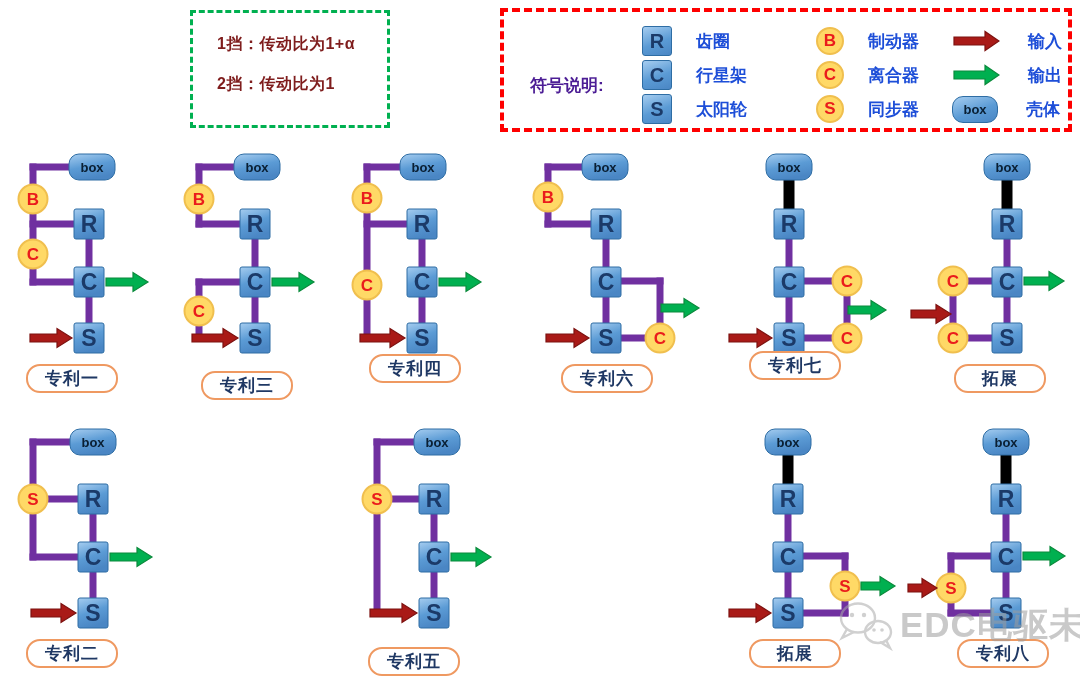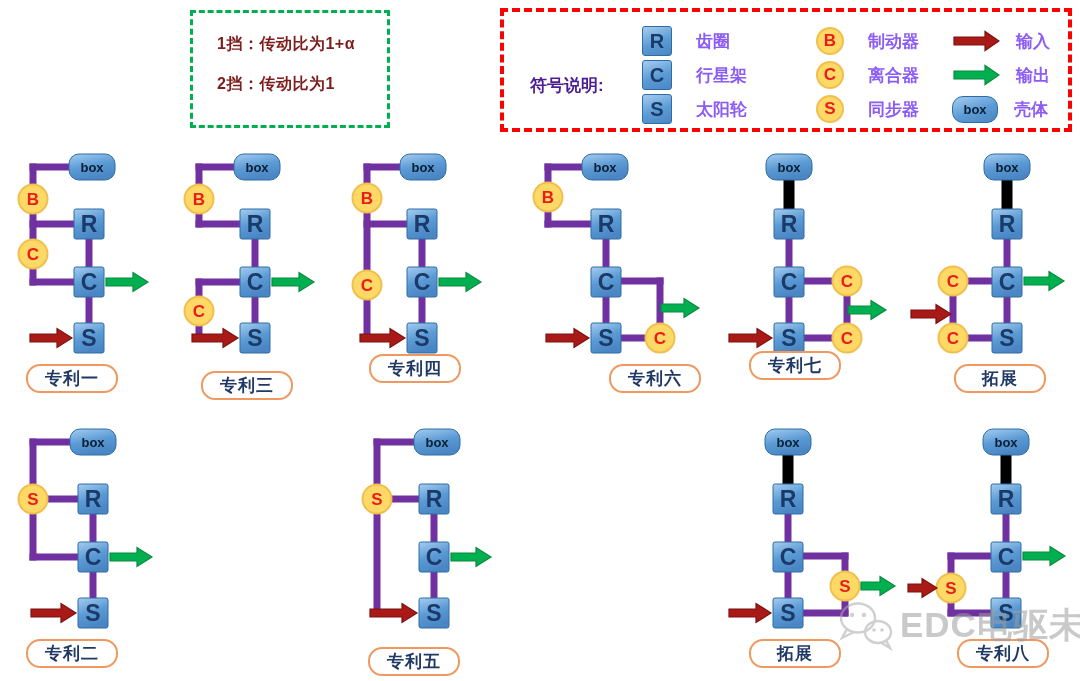--- a/index.html
+++ b/index.html
@@ -37,7 +37,7 @@
     background:linear-gradient(160deg,#a6cdf0 0%,#5b9bd5 55%,#4a86c4 100%);
     color:#0a1f33;font-weight:bold;font-size:13px;display:flex;align-items:center;justify-content:center;
   }
-  .legend-label{font-size:17px;font-weight:bold;color:#8b5cf6;white-space:nowrap}
+  .legend-label{font-size:17px;font-weight:bold;color:#1d4ed8;white-space:nowrap}
   
   #diagram-layer{position:absolute;left:0;top:0;width:1080px;height:681px}
   .tile{position:absolute;width:185px;height:255px}

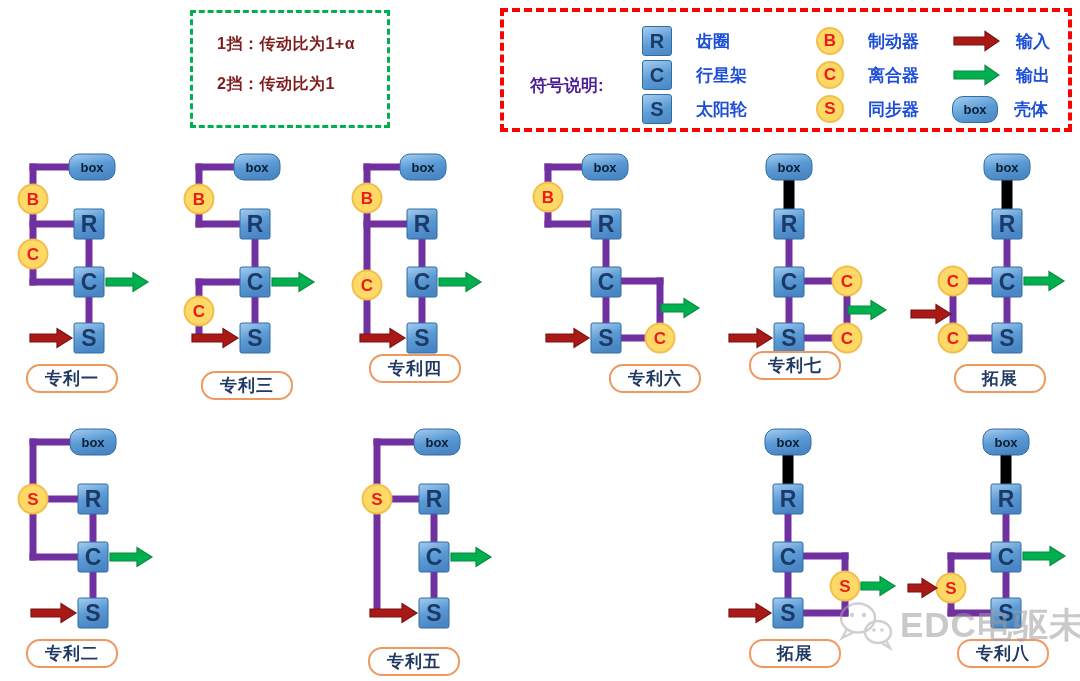--- a/index.html
+++ b/index.html
@@ -21,7 +21,7 @@
   .legend-title{position:absolute;left:26px;top:62px;font-size:17px;font-weight:bold;color:#4c1d95;white-space:nowrap}
   .legend-col{position:absolute;top:15px;display:flex;flex-direction:column;gap:6px}
   .legend-row{display:flex;align-items:center;gap:24px;height:28px}
-  .legend-row.tight{gap:16px}
+  .legend-row.tight{gap:28px}
   .sym-sq{
     width:28px;height:28px;border:1px solid #2e6da4;border-radius:3px;flex:0 0 28px;
     background:linear-gradient(160deg,#a6cdf0 0%,#5b9bd5 55%,#4a86c4 100%);

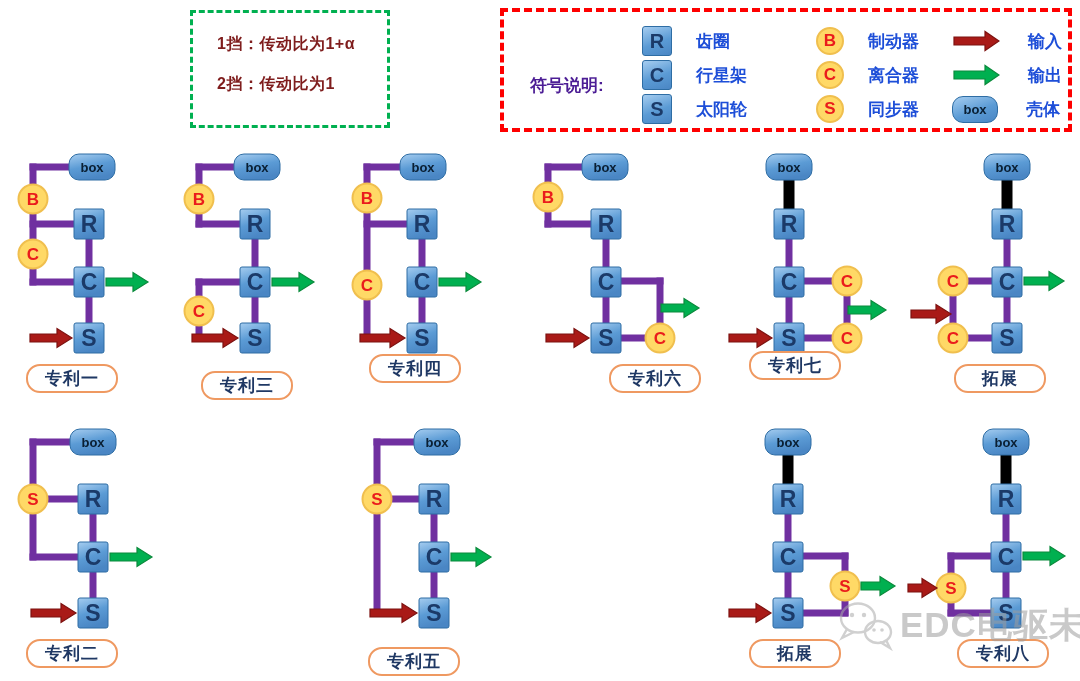--- a/index.html
+++ b/index.html
@@ -219,7 +219,7 @@
         <polygon points="26,189 54,189 54,183.5 69,193 54,202.5 54,197 26,197" fill="#a91a17" stroke="#7d1210" stroke-width="1.2"></polygon>
         <polygon points="141,159 164,159 164,153.5 179,163 164,172.5 164,167 141,167" fill="#00b050" stroke="#0b8a3c" stroke-width="1.2"></polygon>
       </svg>
-      <div class="tile-label" style="left: 41px; top: 219px; margin-left: 48px;">专利六</div>
+      <div class="tile-label" style="left: 41px; top: 219px;">专利六</div>
     </div>
     <div class="tile" style="left: 715px; top: 145px;">
       <svg width="185" height="212">

